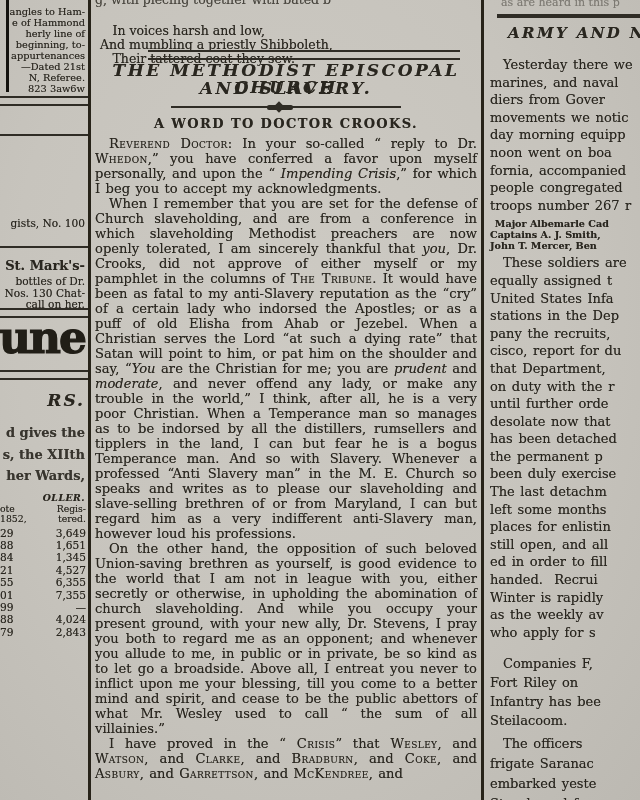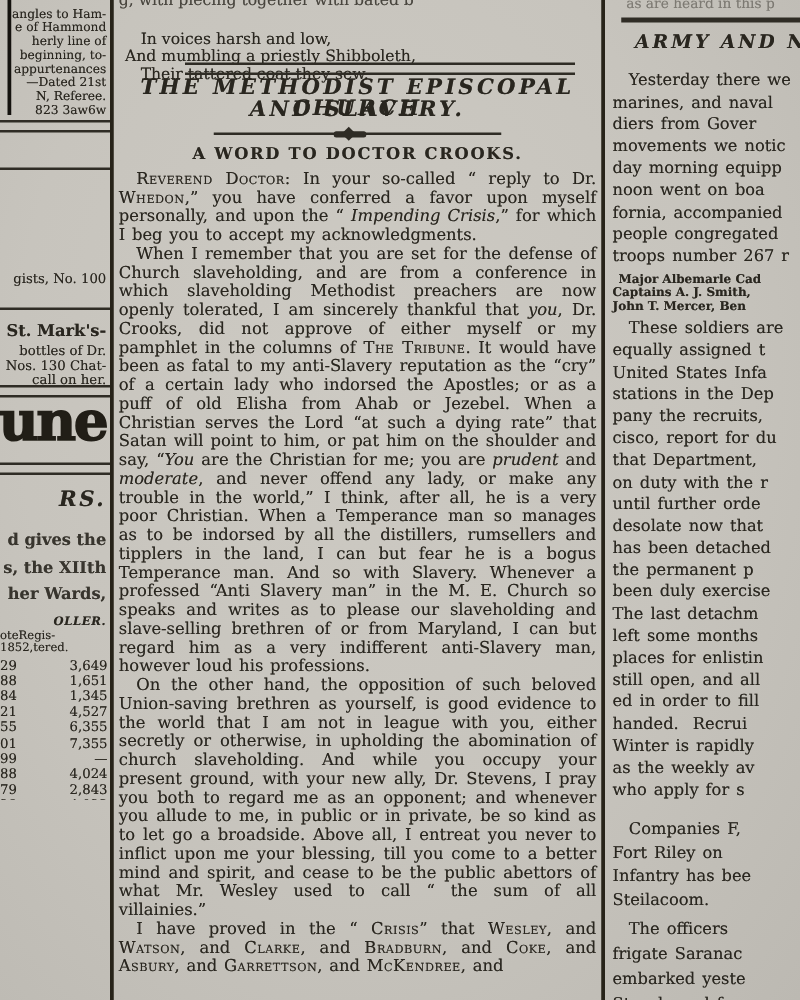--- a/index.html
+++ b/index.html
@@ -34,7 +34,7 @@
   .lc-elect{font-size:13px;line-height:21.5px;font-weight:bold;opacity:.9;}
   .lc-note{font-size:9.3px;font-weight:bold;letter-spacing:.5px;}
   .ltable{position:absolute;left:0;right:2px;font-size:10.6px;}
-  .thead-row{display:flex;font-size:9.3px;line-height:9.8px;}
+  .thead-row{display:flex;justify-content:space-between;font-size:9.3px;line-height:9.8px;}
   .trow{display:flex;justify-content:space-between;line-height:12.4px;align-items:center;}
   .tc1{text-align:left;}
   .tc2{text-align:right;}

